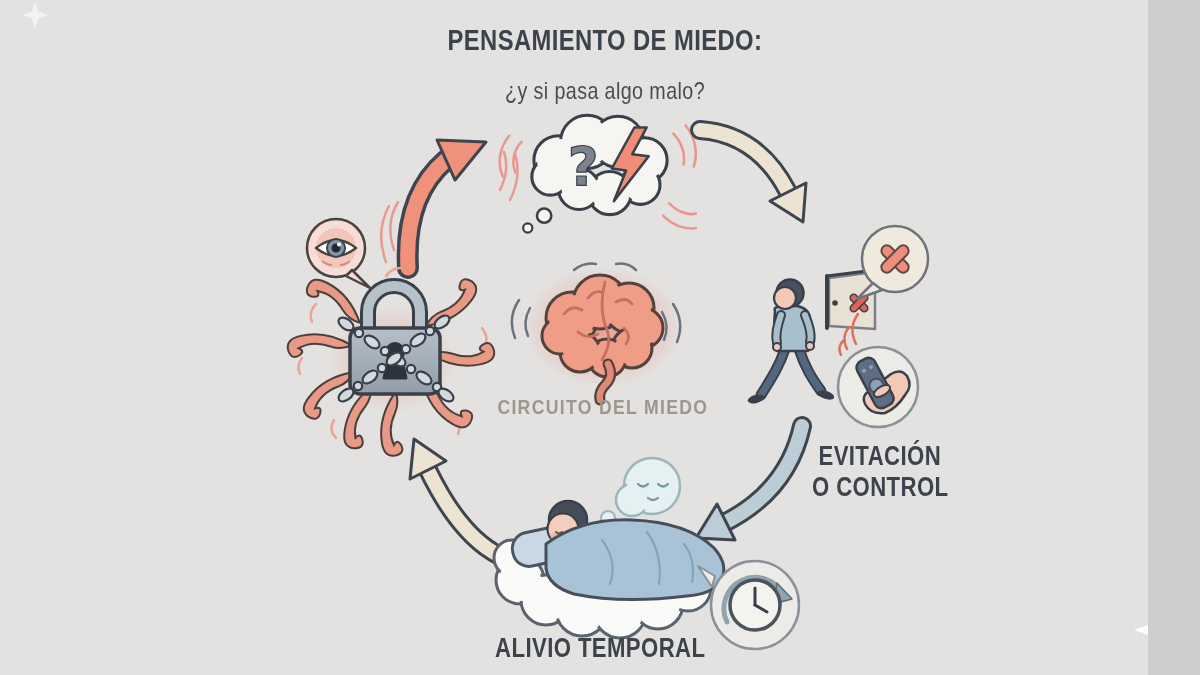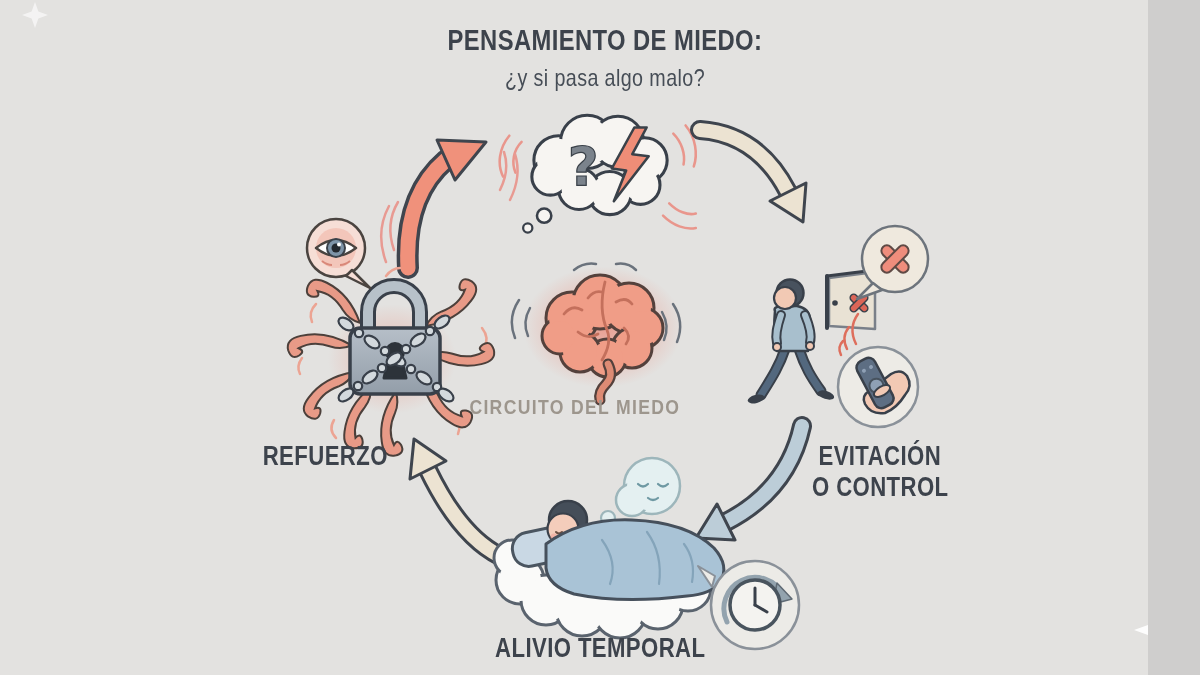--- a/index.html
+++ b/index.html
@@ -16,7 +16,7 @@
   }
   .cond{display:inline-block;transform:scaleX(.82);transform-origin:50% 50%;white-space:nowrap;}
   .title-1{font-size:29px;font-weight:bold;letter-spacing:.5px;}
-  .title-2{font-size:24px;font-weight:500;margin-top:7px;letter-spacing:.5px;color:#464d56;}
+  .title-2{font-size:24px;font-weight:500;margin-top:20px;letter-spacing:.5px;color:#464d56;}
   .center-label{font-size:20px;font-weight:600;color:#9d968d;letter-spacing:1.5px;}
   .glow{border-radius:50%;pointer-events:none;}
   .glow-brain{background:radial-gradient(closest-side,rgba(238,104,82,.55),rgba(238,104,82,0) 72%);}

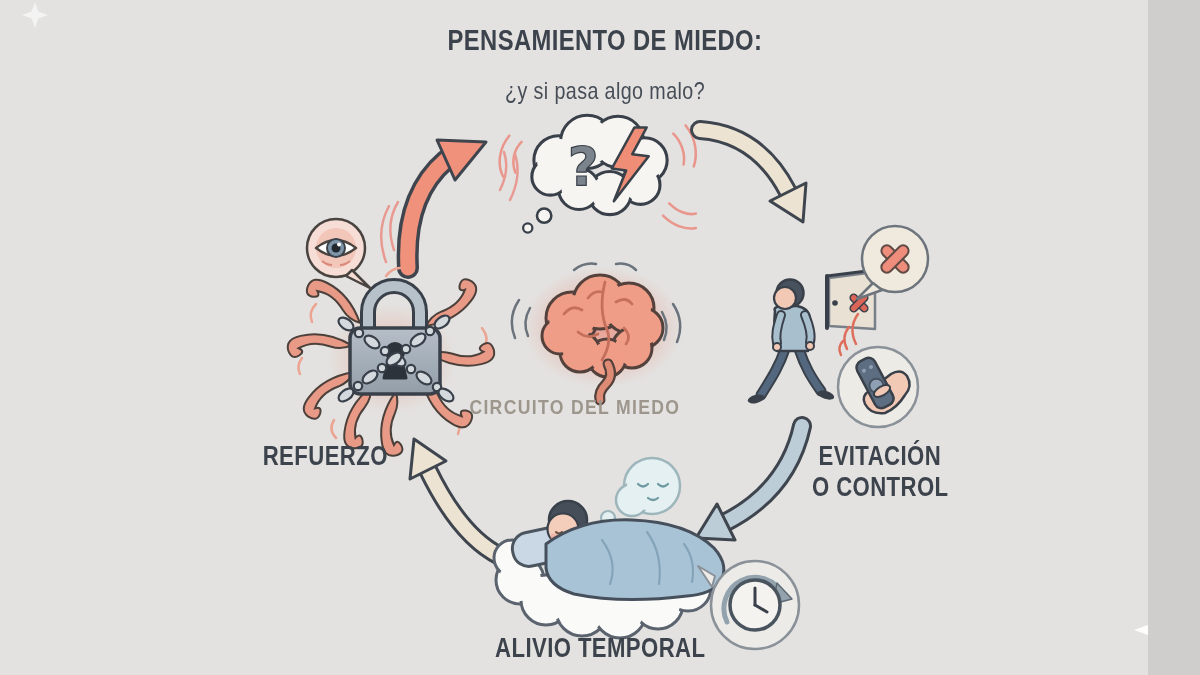--- a/index.html
+++ b/index.html
@@ -81,7 +81,7 @@
       </g>
     </svg>
   </div>
-  <div class="abs" style="left:455px;top:396px;width:295px;text-align:left;">
+  <div class="abs" style="left:455px;top:396px;width:295px;text-align:center;">
     <span class="center-label cond" style="transform:scaleX(.88);">CIRCUITO DEL MIEDO</span>
   </div>
 

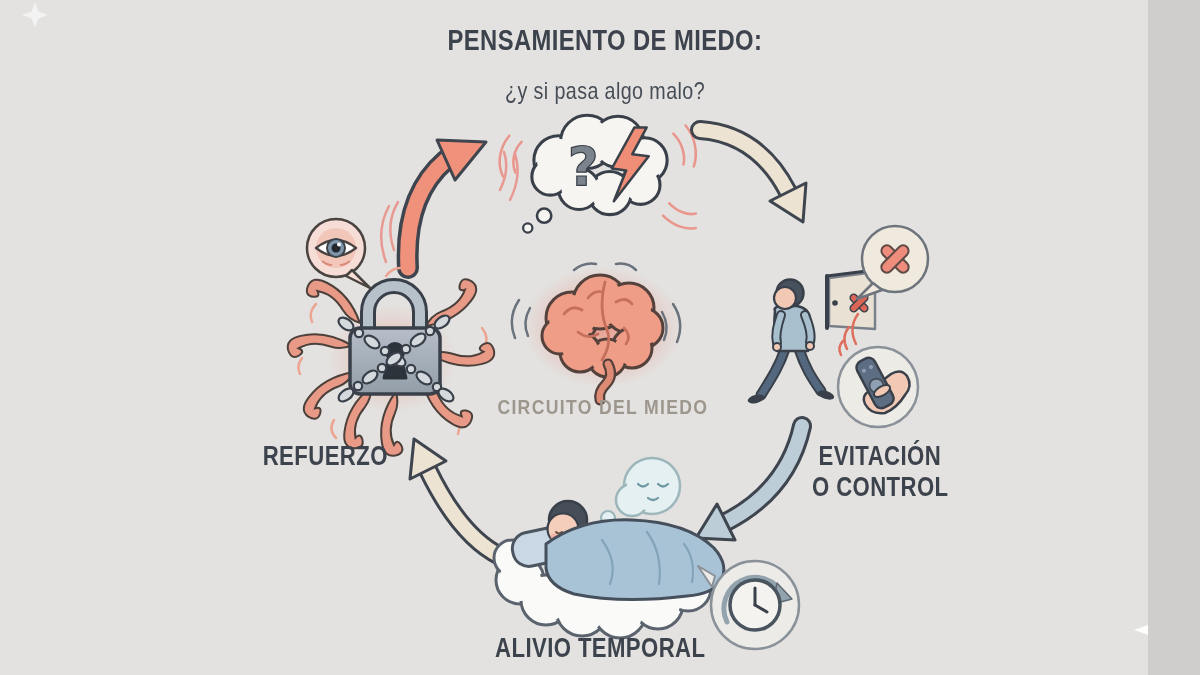--- a/index.html
+++ b/index.html
@@ -387,7 +387,6 @@
   </div>
 
   <div class="abs label" style="left:235px;top:441px;width:180px;">
-    <div><span class="cond">REFUERZO</span></div>
   </div>
 
   <div class="abs sparkle" style="left:1134px;top:606px;">

